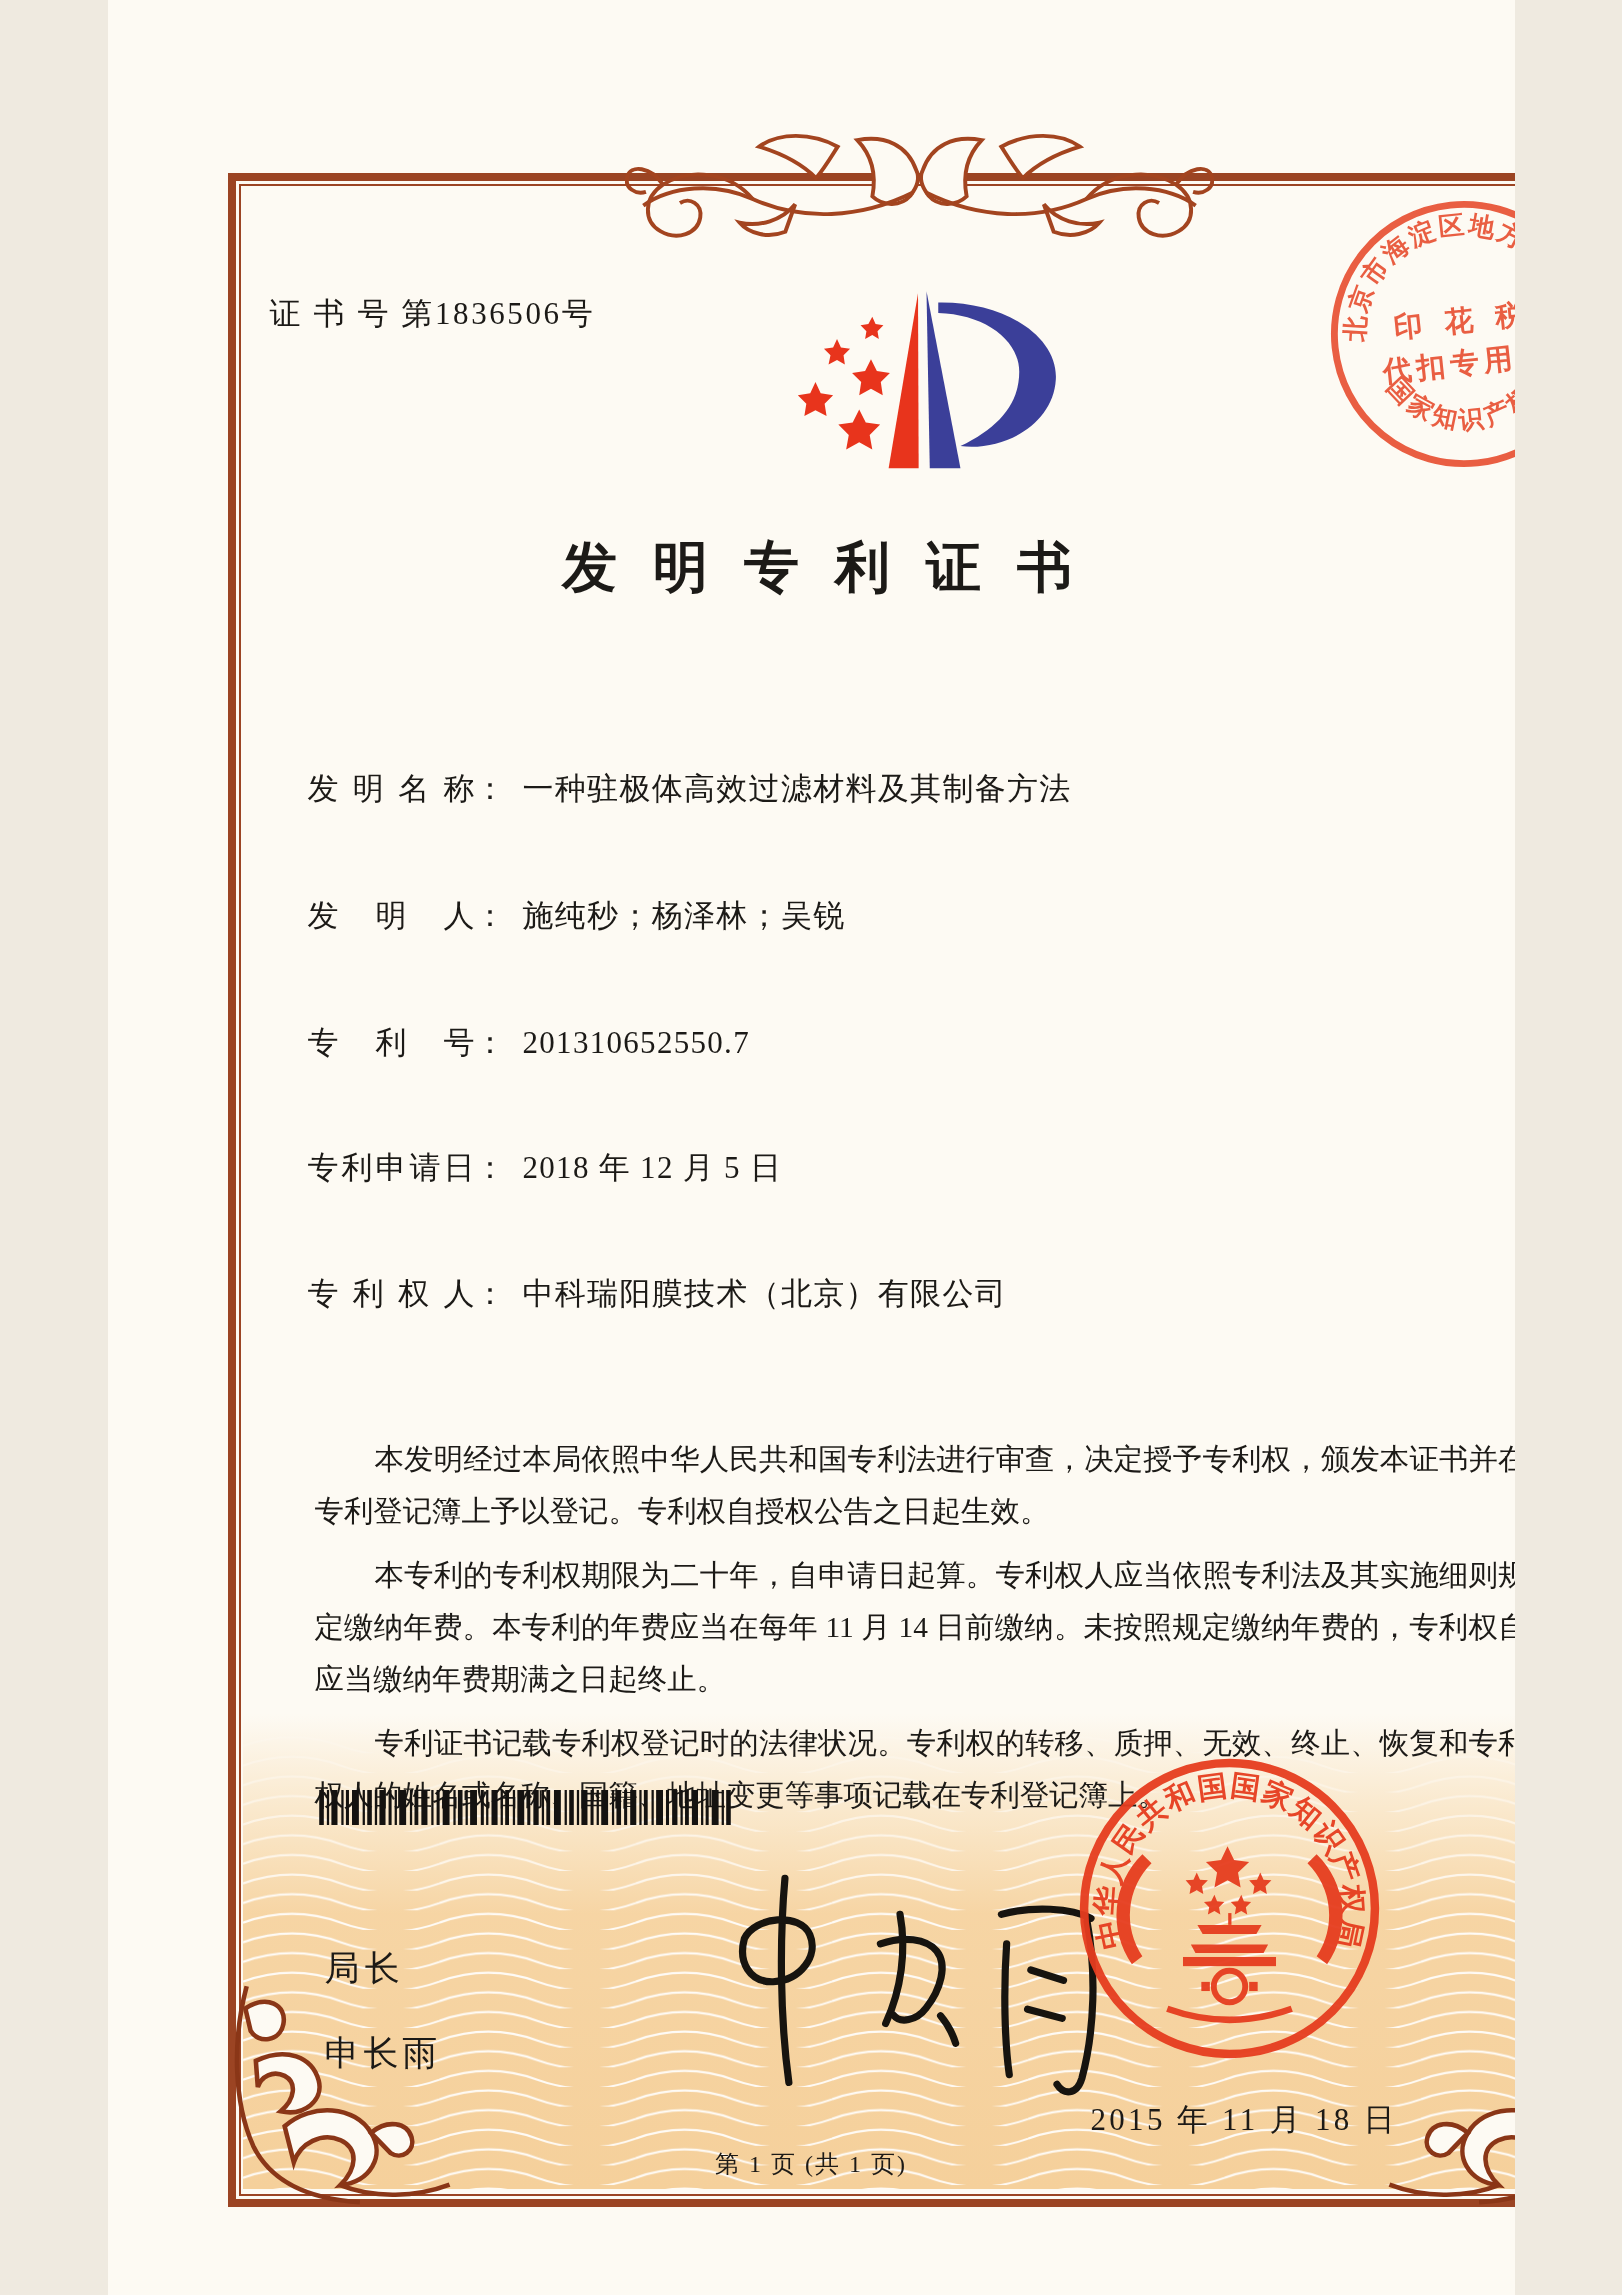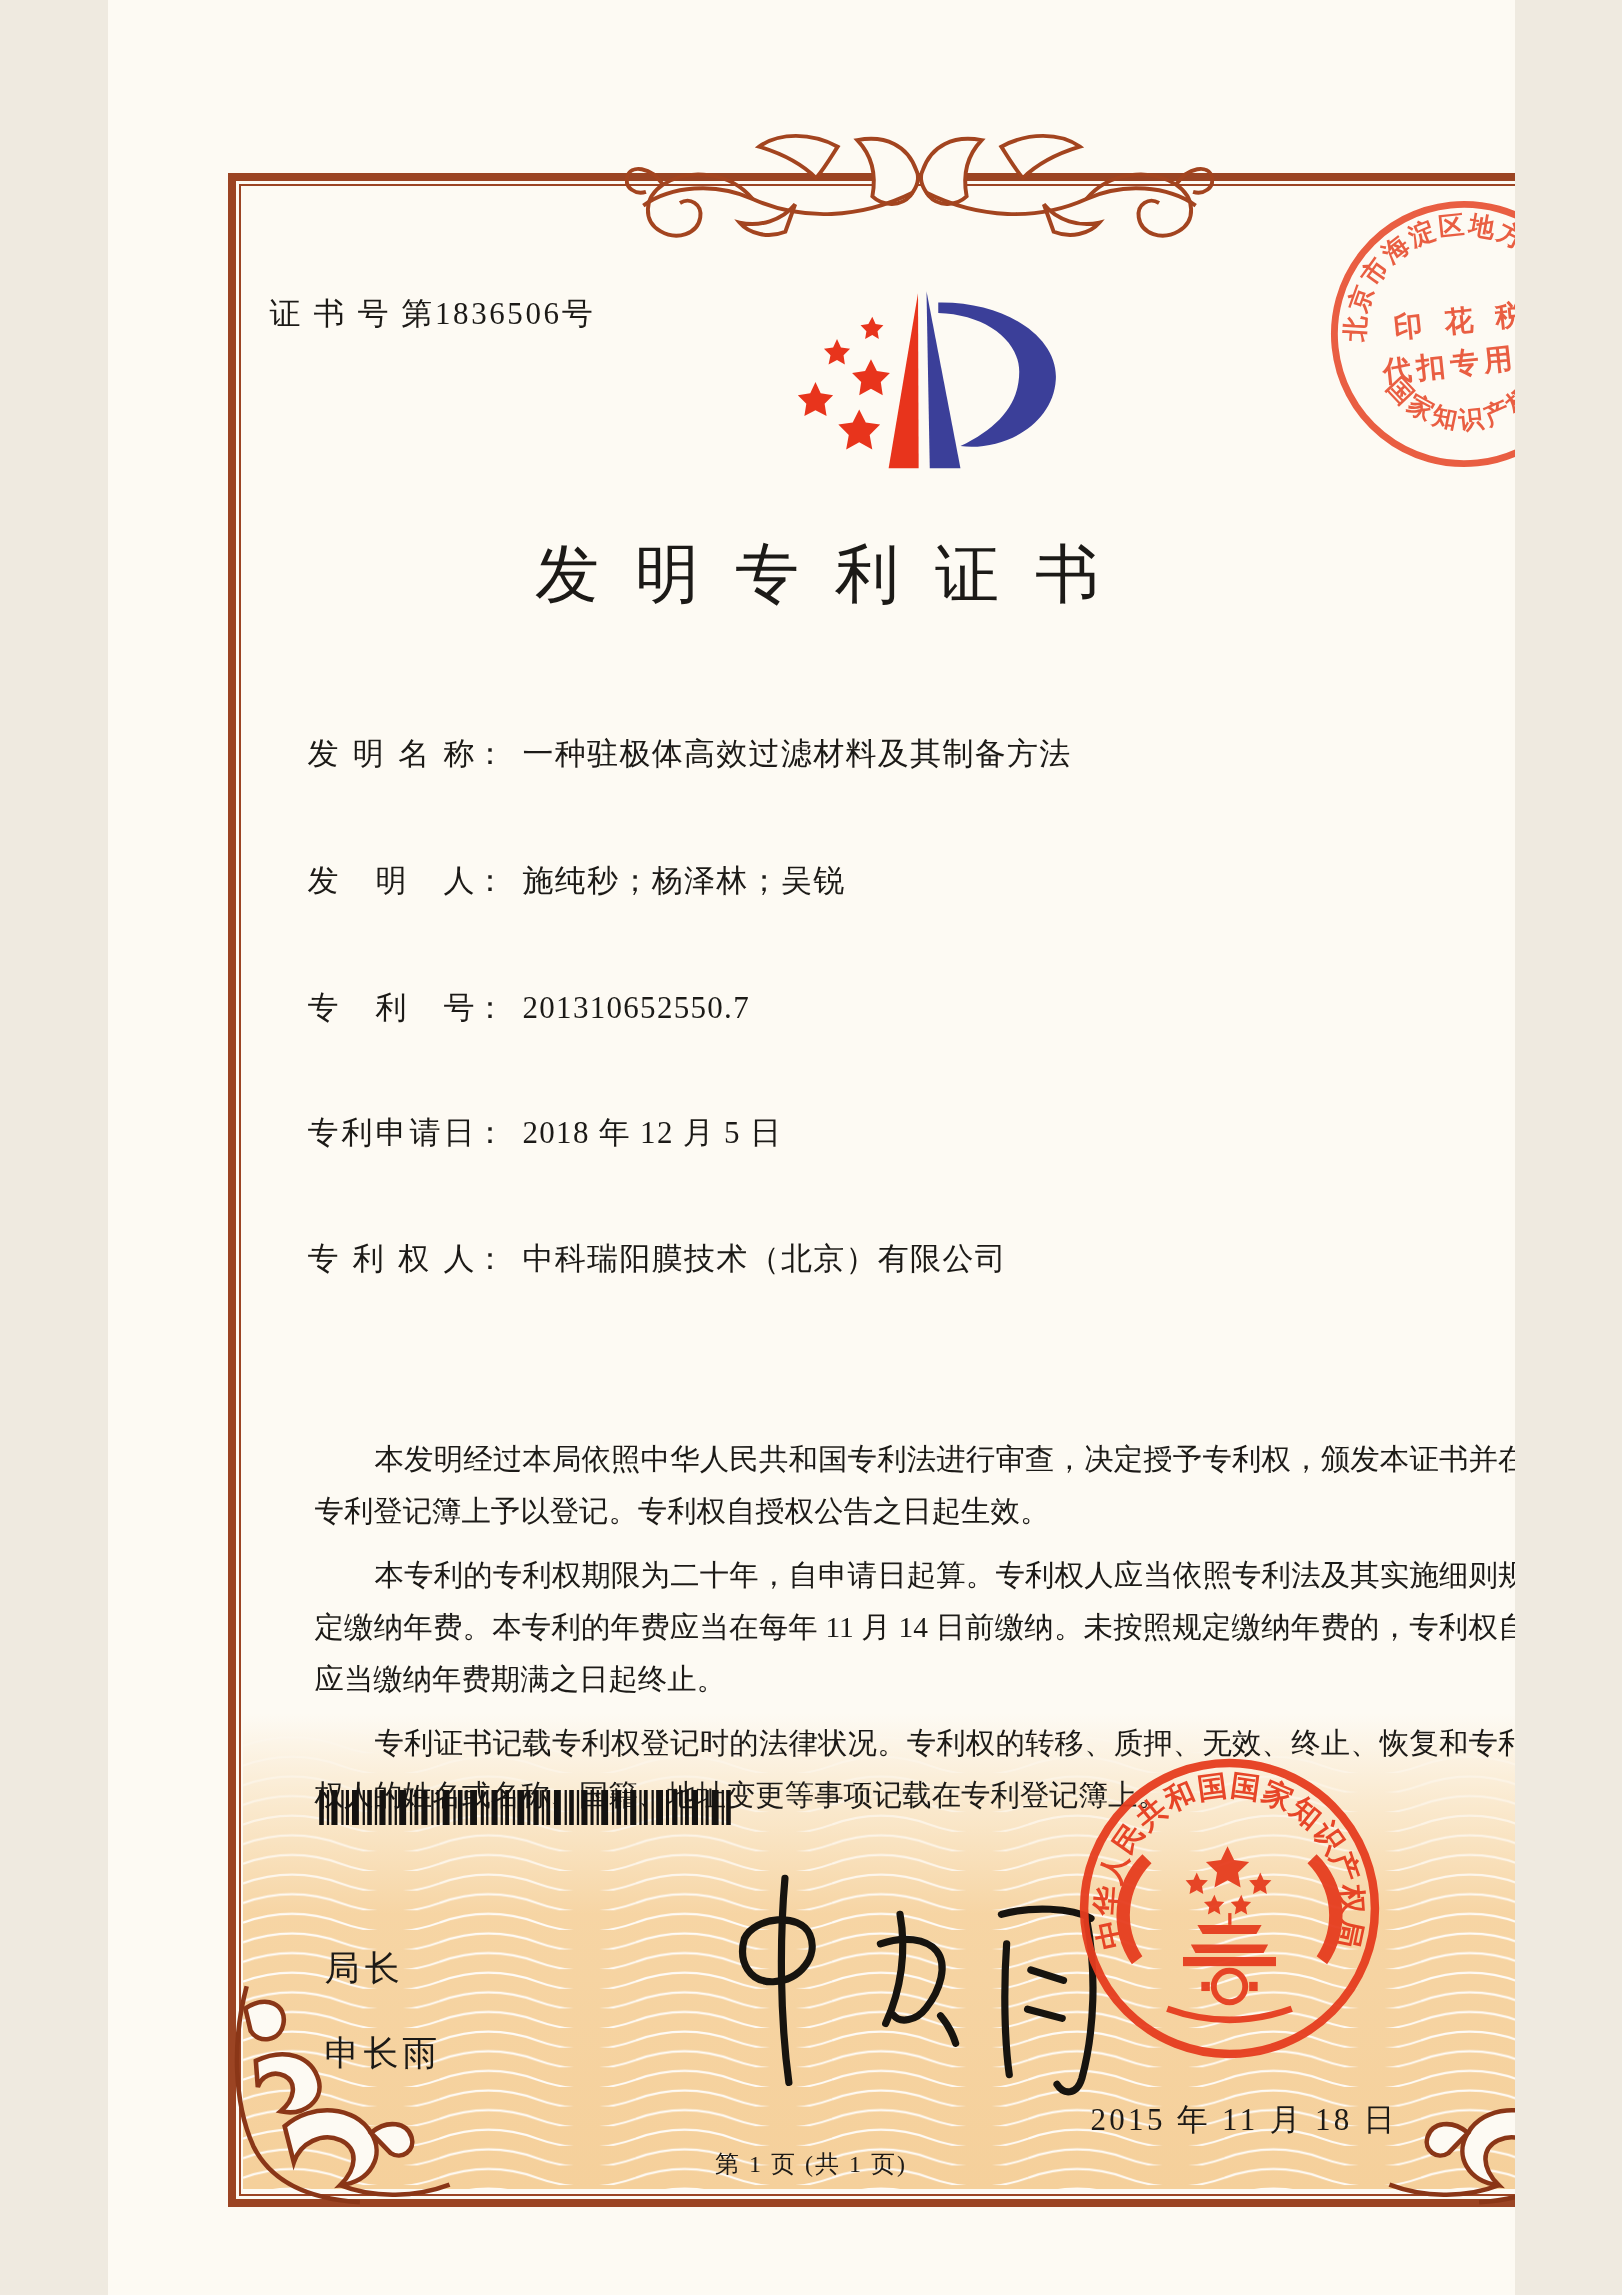--- a/index.html
+++ b/index.html
@@ -25,7 +25,7 @@
   .tax-stamp{position:absolute;left:1212px;top:190px;z-index:5;transform:rotate(-6deg);opacity:.94;}
   .doc-title{
     position:absolute;left:0;top:531px;width:100%;text-align:center;
-    font-size:64px;font-weight:400;letter-spacing:36px;padding-left:48px;
+    font-size:55px;font-weight:700;letter-spacing:36px;padding-left:48px;
     box-sizing:border-box;z-index:4;
   }
   .field-row{position:absolute;left:200px;font-size:31px;white-space:nowrap;z-index:4;}

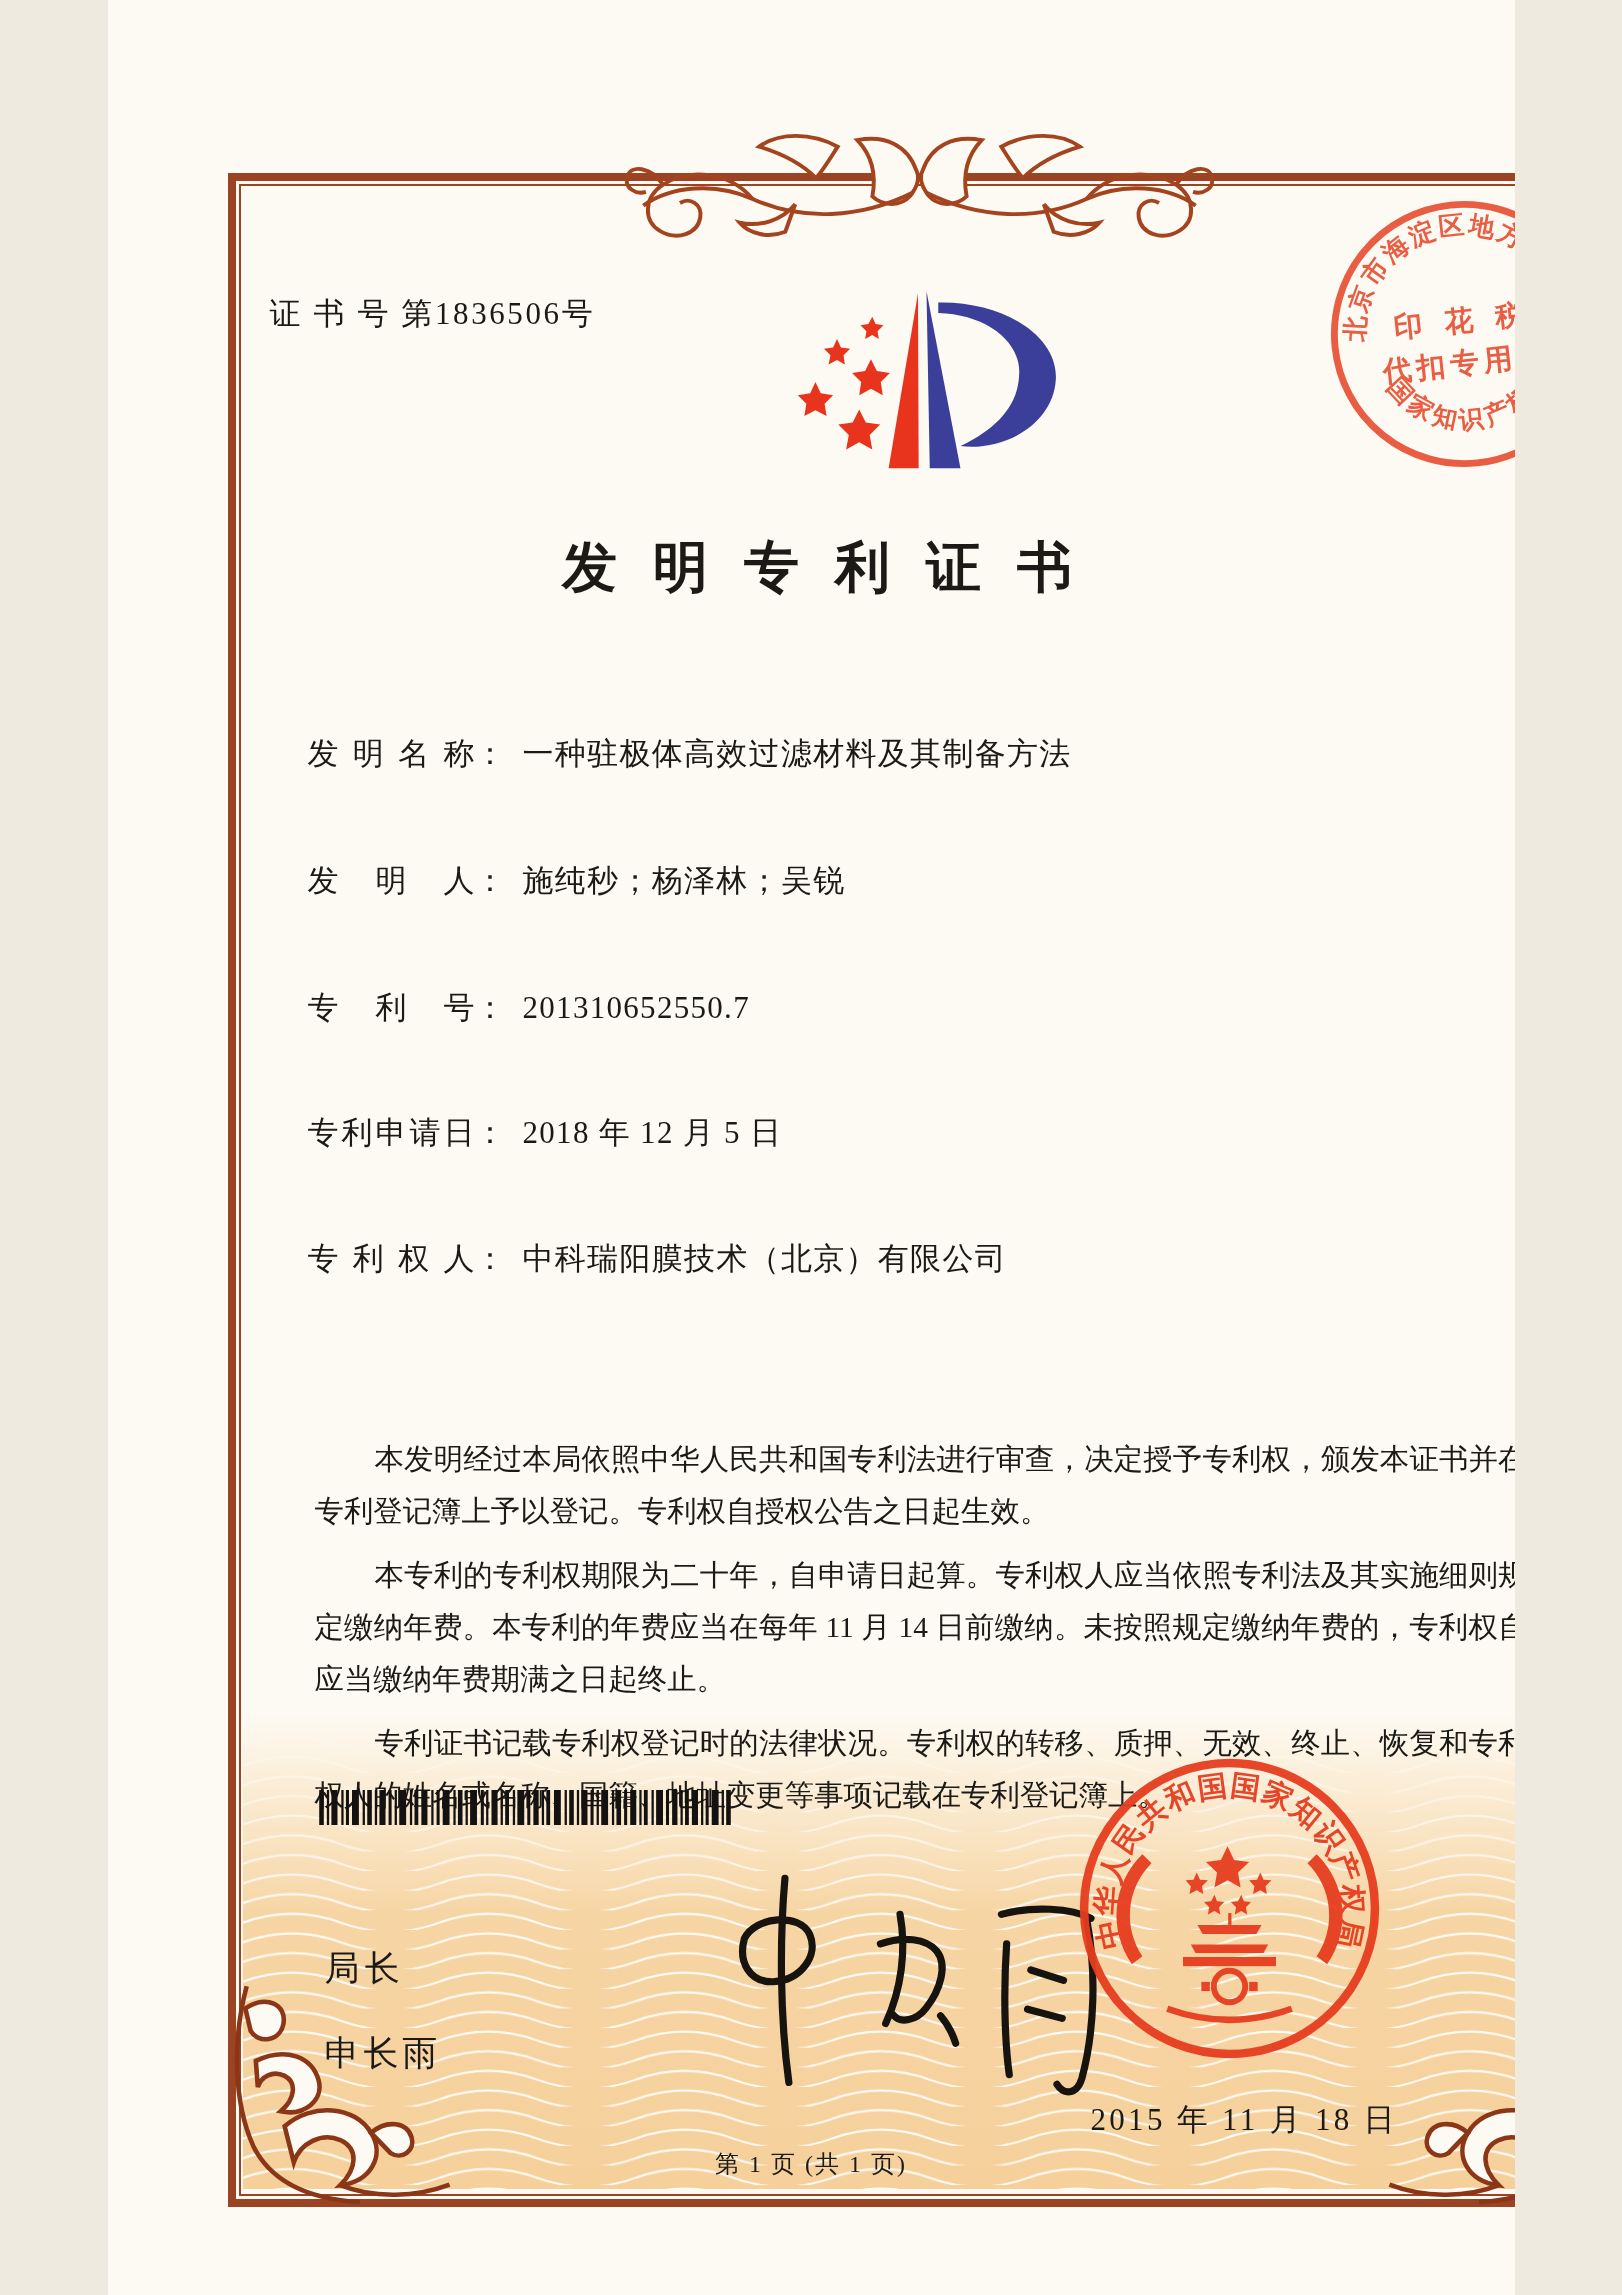--- a/index.html
+++ b/index.html
@@ -28,7 +28,7 @@
     font-size:55px;font-weight:700;letter-spacing:36px;padding-left:48px;
     box-sizing:border-box;z-index:4;
   }
-  .field-row{position:absolute;left:200px;font-size:31px;white-space:nowrap;z-index:4;}
+  .field-row{position:absolute;left:200px;font-size:31px;white-space:nowrap;z-index:4;margin-top:35px;}
   .field-label{display:inline-block;width:167px;text-align:justify;text-align-last:justify;vertical-align:bottom;}
   .field-colon{display:inline-block;}
   .field-value{display:inline-block;margin-left:17px;letter-spacing:1.3px;}

